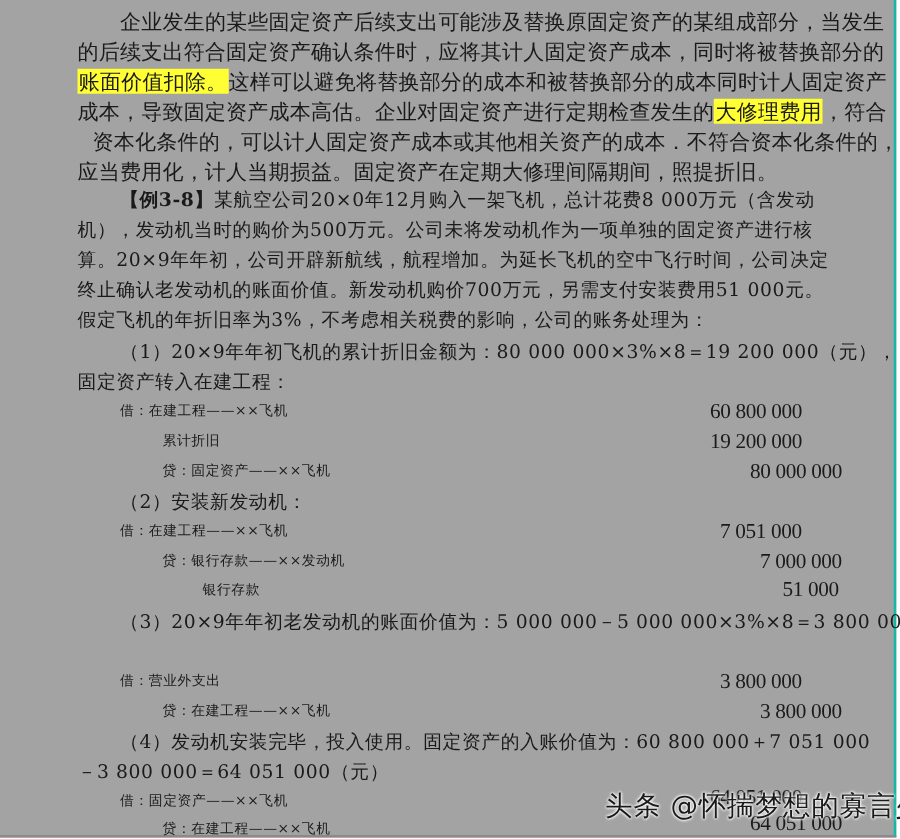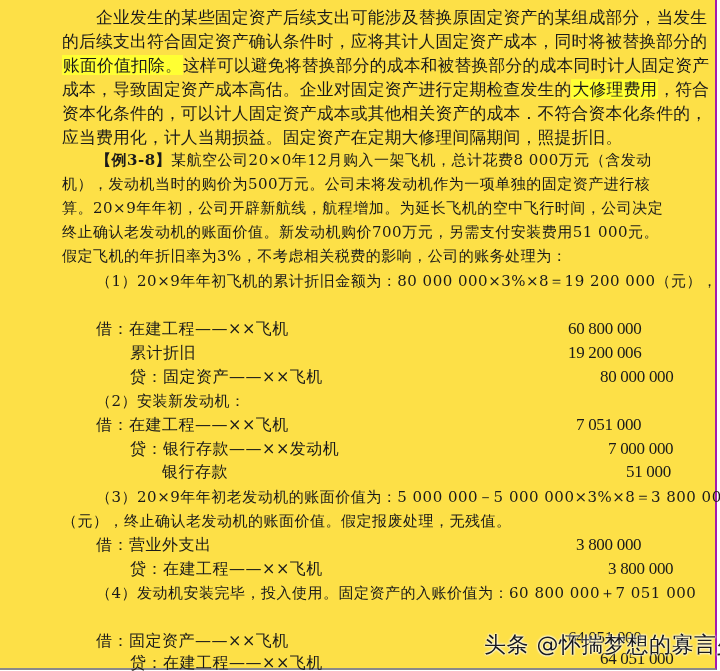--- a/index.html
+++ b/index.html
@@ -6,7 +6,7 @@
   body { width: 720px; height: 671px; position: relative; overflow: hidden;
          font-family: "DejaVu Serif", "Liberation Serif", serif; color: #1a1a1a; }
   .page { position: absolute; left: 0; top: 0; width: 715px; height: 668px;
-          border-right: 2px solid #a21caf; border-bottom: 2px solid #8a8a8a; background: #fde047; }
+          border-right: 2px solid #14b8a6; border-bottom: 2px solid #8a8a8a; background: #a3a3a3; }
   .line { position: absolute; left: 62px; white-space: nowrap; font-size: 16.5px; line-height: 22px; }
   .line.p1 { font-family: "DejaVu Sans", "Liberation Sans", sans-serif; font-size: 16.8px; letter-spacing: 0.2px; }
   .line.ind { left: 96px; }

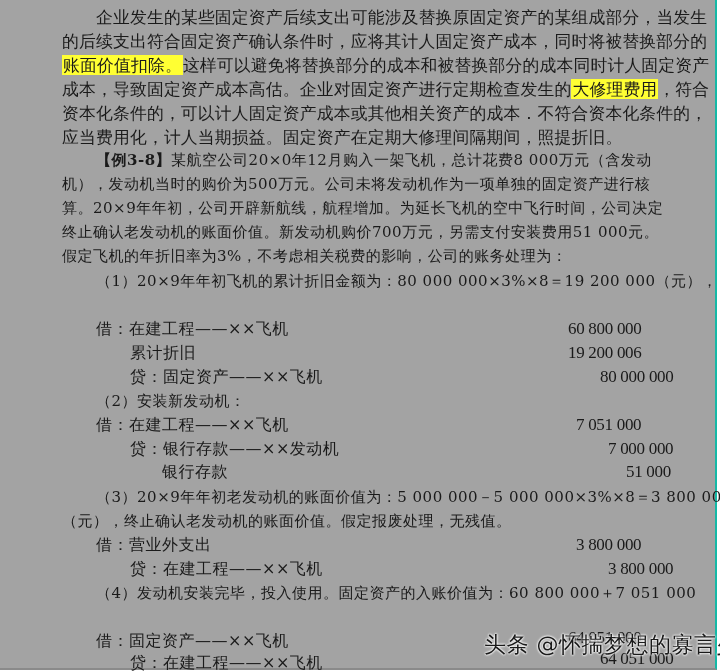--- a/index.html
+++ b/index.html
@@ -31,7 +31,7 @@
   <div class="line p1" style="top:54px;">
     <span class="hl">账面价值扣除。</span><span>这样可以避免将替换部分的成本和被替换部分的成本同时计人固定资产</span>
   </div>
-  <div class="line p1" style="top:102px;">资本化条件的，可以计人固定资产成本或其他相关资产的成本．不符合资本化条件的，</div>
+  <div class="line p1" style="top:102px;margin-left:12px;">资本化条件的，可以计人固定资产成本或其他相关资产的成本．不符合资本化条件的，</div>
   <div class="line p1" style="top:126px;">应当费用化，计人当期损益。固定资产在定期大修理间隔期间，照提折旧。</div>
 
   <div class="line ex ind" style="top:149px;">

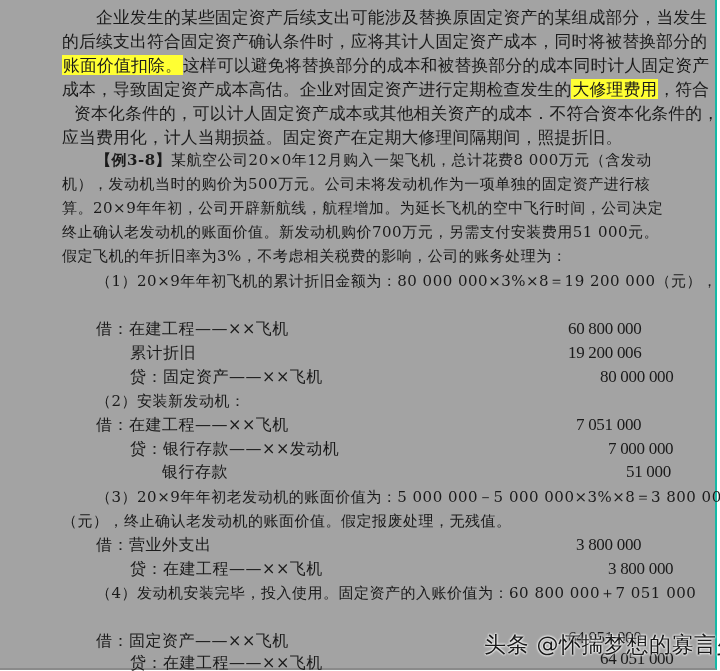--- a/index.html
+++ b/index.html
@@ -43,6 +43,7 @@
   <div class="line ex" style="top:245px;">假定飞机的年折旧率为3%，不考虑相关税费的影响，公司的账务处理为：</div>
 
   <div class="line ex ind" style="top:270px;">（1）20×9年年初飞机的累计折旧金额为：80 000 000×3%×8＝19 200 000（元），</div>
+  <div class="line ex" style="top:294px;">固定资产转入在建工程：</div>
   <div class="entry" style="left:96px; top:318px;">借：在建工程——××飞机</div>
   <div class="amt" style="left:548px; top:318px;">60 800 000</div>
   <div class="entry" style="left:130px; top:342px;">累计折旧</div>

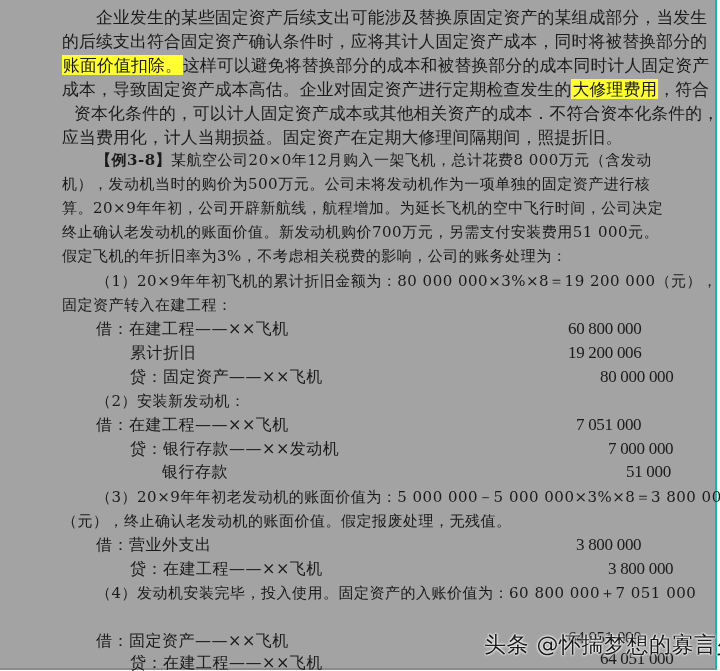--- a/index.html
+++ b/index.html
@@ -13,7 +13,7 @@
   .line.ex { font-size: 15px; letter-spacing: 0.5px; }
   .hl { background: #ffff33; padding: 0 1px; }
   .amt { position: absolute; white-space: nowrap; font-family: "Liberation Serif", "DejaVu Serif", serif; font-size: 17px; line-height: 22px; letter-spacing: -0.3px; margin-left: 20px; }
-  .entry { position: absolute; white-space: nowrap; font-size: 16px; line-height: 22px; letter-spacing: 0.5px; }
+  .entry { position: absolute; white-space: nowrap; font-size: 11px; line-height: 22px; letter-spacing: 0.5px; }
   .bold { font-weight: bold; }
   .watermark { position: absolute; left: 484px; top: 630px; font-family: "DejaVu Sans", "Liberation Sans", sans-serif;
                font-size: 22px; color: #1a1a1a; text-shadow: 0 0 2px #fff, 0 0 2px #fff, 0 0 3px #fff; white-space: nowrap; letter-spacing: 0.5px; }

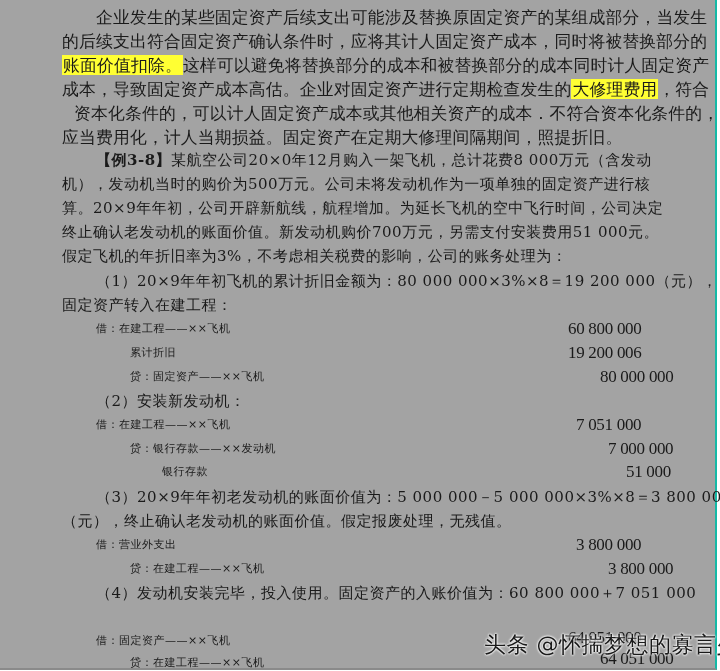--- a/index.html
+++ b/index.html
@@ -47,7 +47,7 @@
   <div class="entry" style="left:96px; top:318px;">借：在建工程——××飞机</div>
   <div class="amt" style="left:548px; top:318px;">60 800 000</div>
   <div class="entry" style="left:130px; top:342px;">累计折旧</div>
-  <div class="amt" style="left:548px; top:342px;">19 200 006</div>
+  <div class="amt" style="left:548px; top:342px;">19 200 000</div>
   <div class="entry" style="left:130px; top:366px;">贷：固定资产——××飞机</div>
   <div class="amt" style="left:580px; top:366px;">80 000 000</div>
 

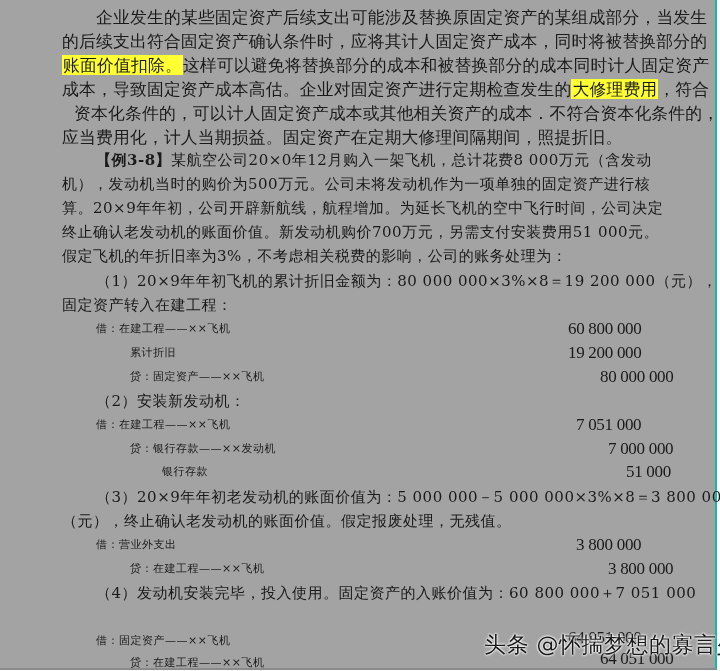--- a/index.html
+++ b/index.html
@@ -60,7 +60,6 @@
   <div class="amt" style="left:606px; top:461px;">51 000</div>
 
   <div class="line ex ind" style="top:486px;">（3）20×9年年初老发动机的账面价值为：5 000 000－5 000 000×3%×8＝3 800 000</div>
-  <div class="line ex" style="top:510px;">（元），终止确认老发动机的账面价值。假定报废处理，无残值。</div>
   <div class="entry" style="left:96px; top:534px;">借：营业外支出</div>
   <div class="amt" style="left:556px; top:534px;">3 800 000</div>
   <div class="entry" style="left:130px; top:558px;">贷：在建工程——××飞机</div>

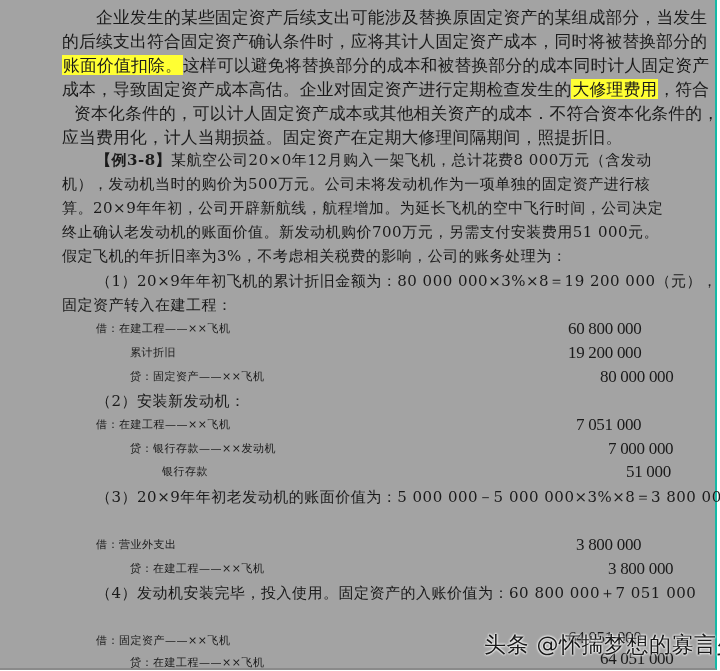--- a/index.html
+++ b/index.html
@@ -66,6 +66,7 @@
   <div class="amt" style="left:588px; top:558px;">3 800 000</div>
 
   <div class="line ex ind" style="top:582px;">（4）发动机安装完毕，投入使用。固定资产的入账价值为：60 800 000＋7 051 000</div>
+  <div class="line ex" style="top:606px;">－3 800 000＝64 051 000（元）</div>
   <div class="entry" style="left:96px; top:630px;">借：固定资产——××飞机</div>
   <div class="amt" style="left:548px; top:627px;">64 051 000</div>
   <div class="entry" style="left:130px; top:652px;">贷：在建工程——××飞机</div>

